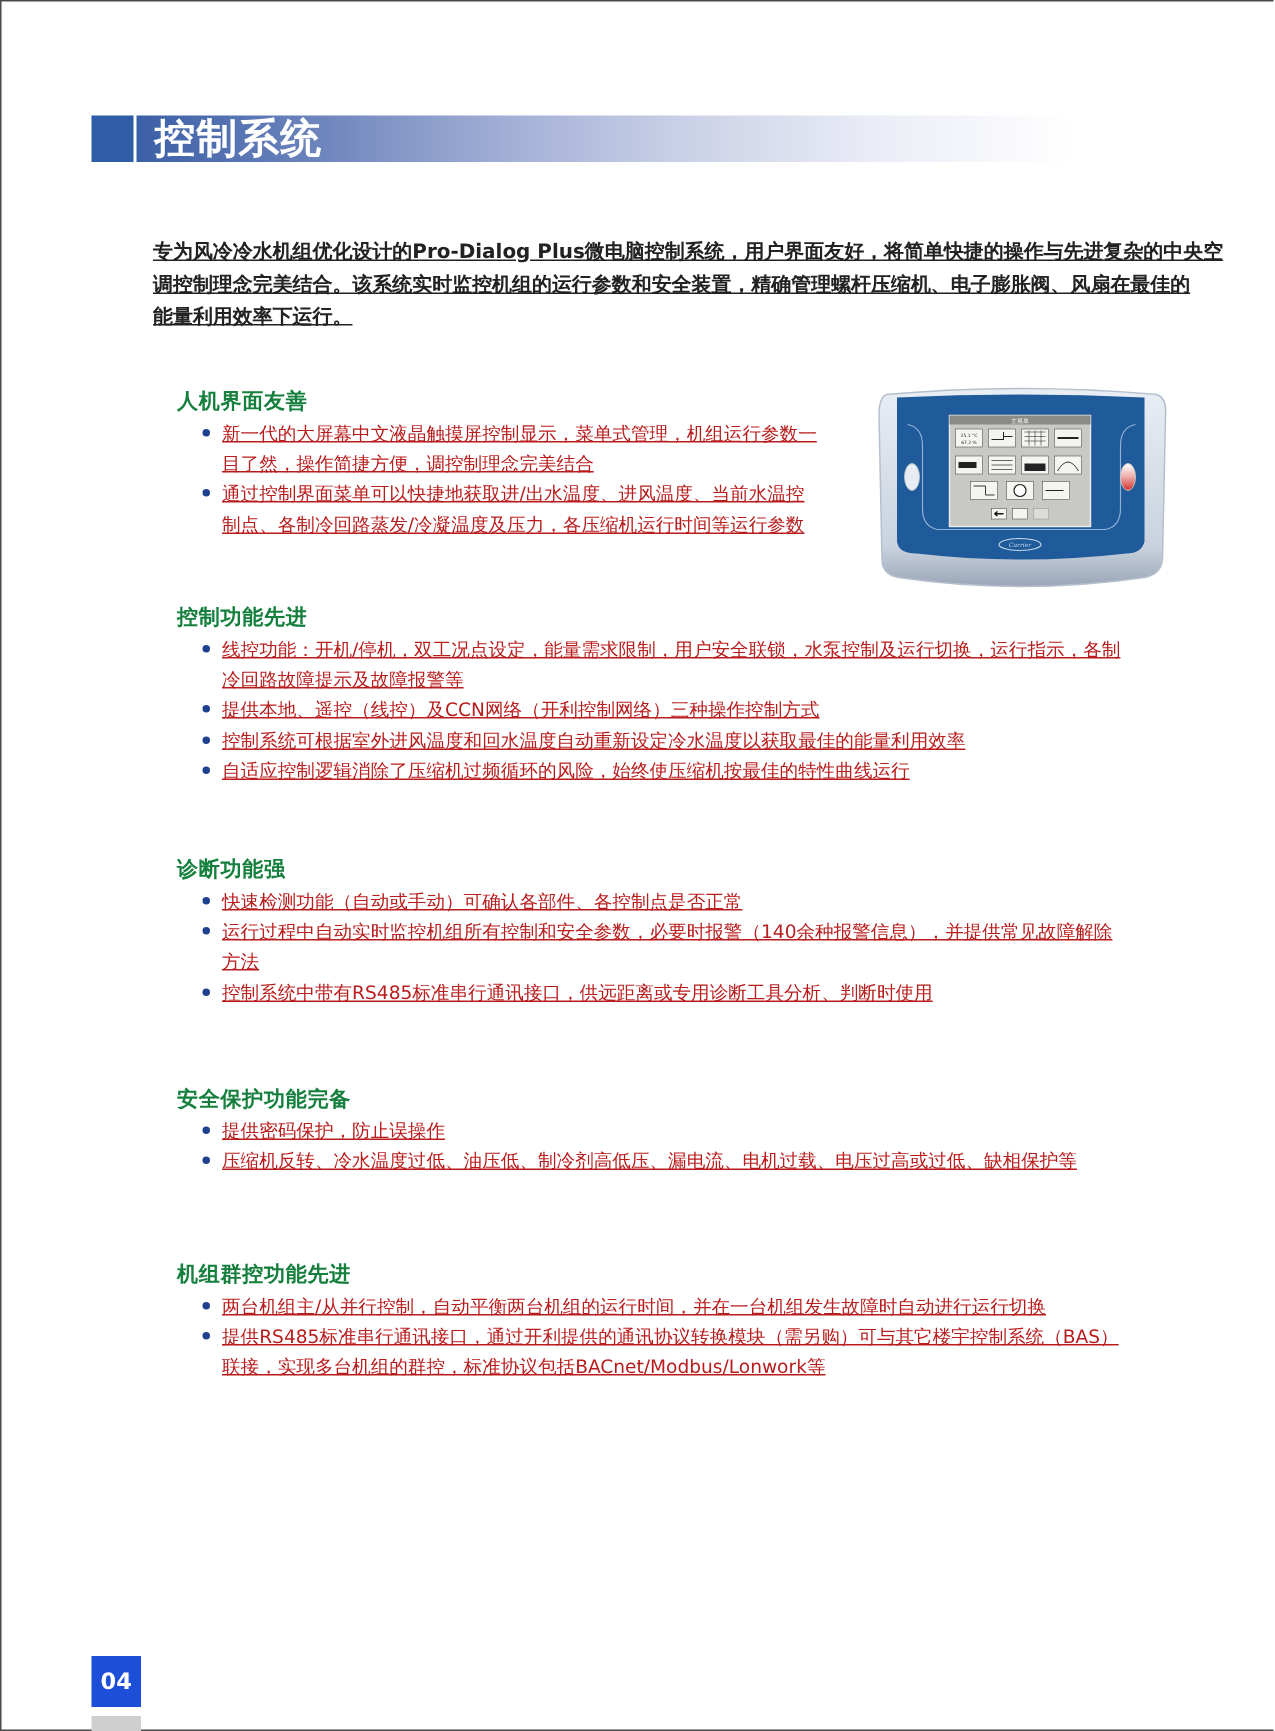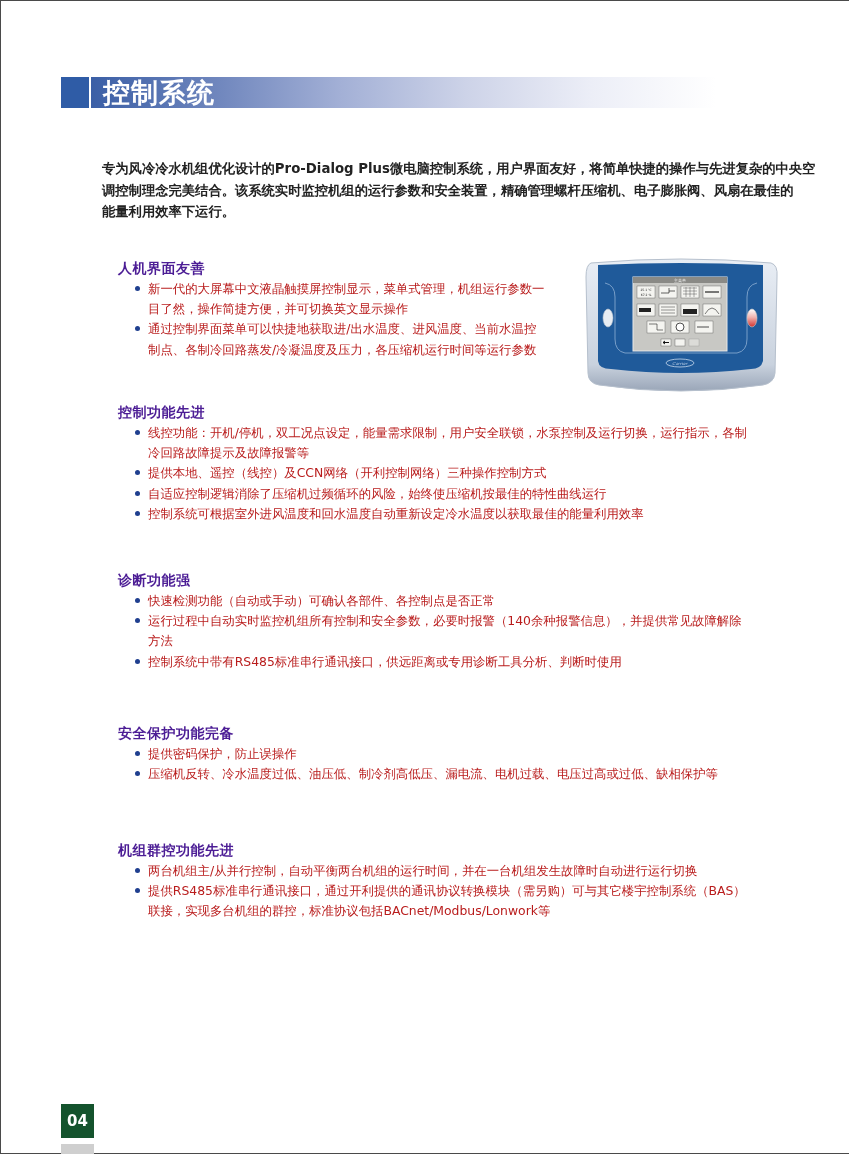--- a/index.html
+++ b/index.html
@@ -32,7 +32,7 @@
     position: absolute; left: 102px; top: 158px; width: 690px;
     font-size: 13.3px; font-weight: bold; line-height: 21.5px; color: #222;
   }
-  .intro .ln, .bullet .ln { display: block; white-space: nowrap; }
+  .intro .ln, .bullet .ln { display: block; white-space: nowrap; text-decoration: underline; }
   
   .section { position: absolute; left: 118px; width: 680px; }
   .section h2 {

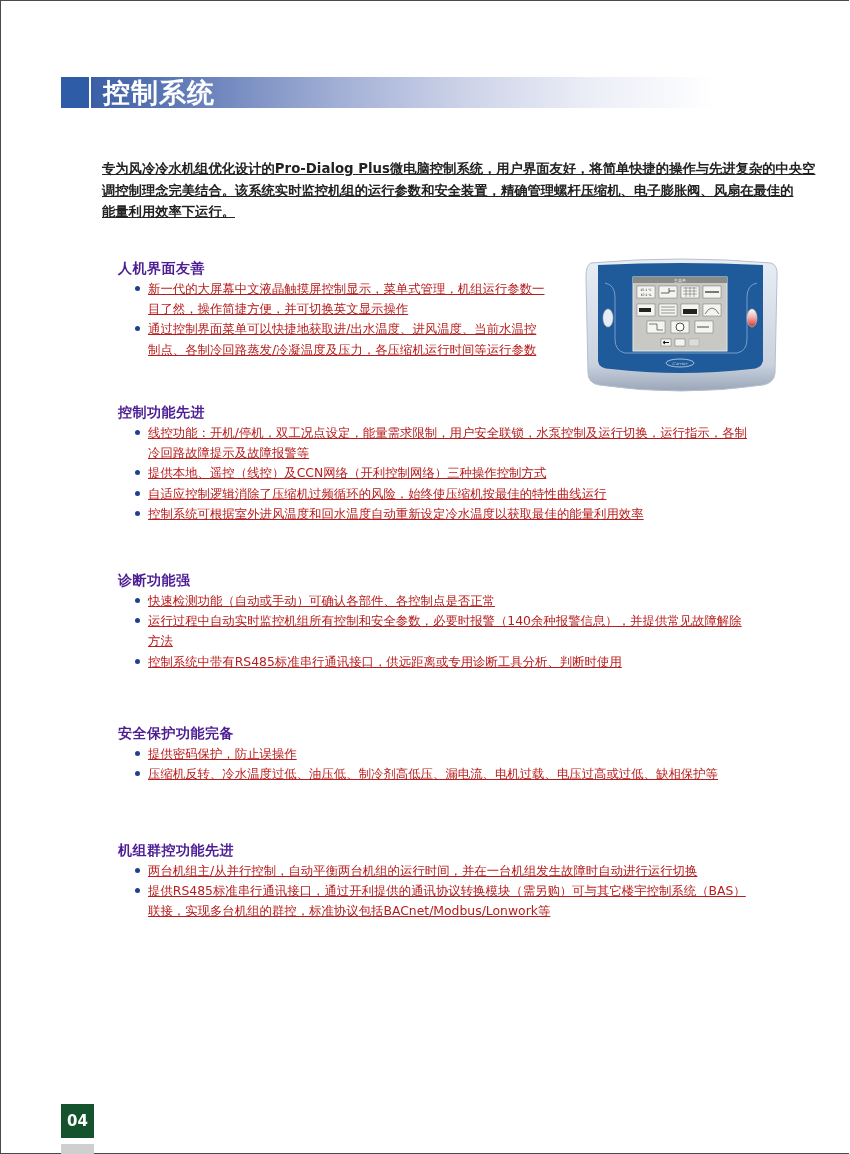--- a/index.html
+++ b/index.html
@@ -36,7 +36,7 @@
   
   .section { position: absolute; left: 118px; width: 680px; }
   .section h2 {
-    margin: 0; font-size: 14px; font-weight: bold; color: #4c1d95;
+    margin: 0; font-size: 14px; font-weight: bold; color: #15803d;
     height: 22px; line-height: 22px; letter-spacing: 0.5px;
   }
   .bullet {

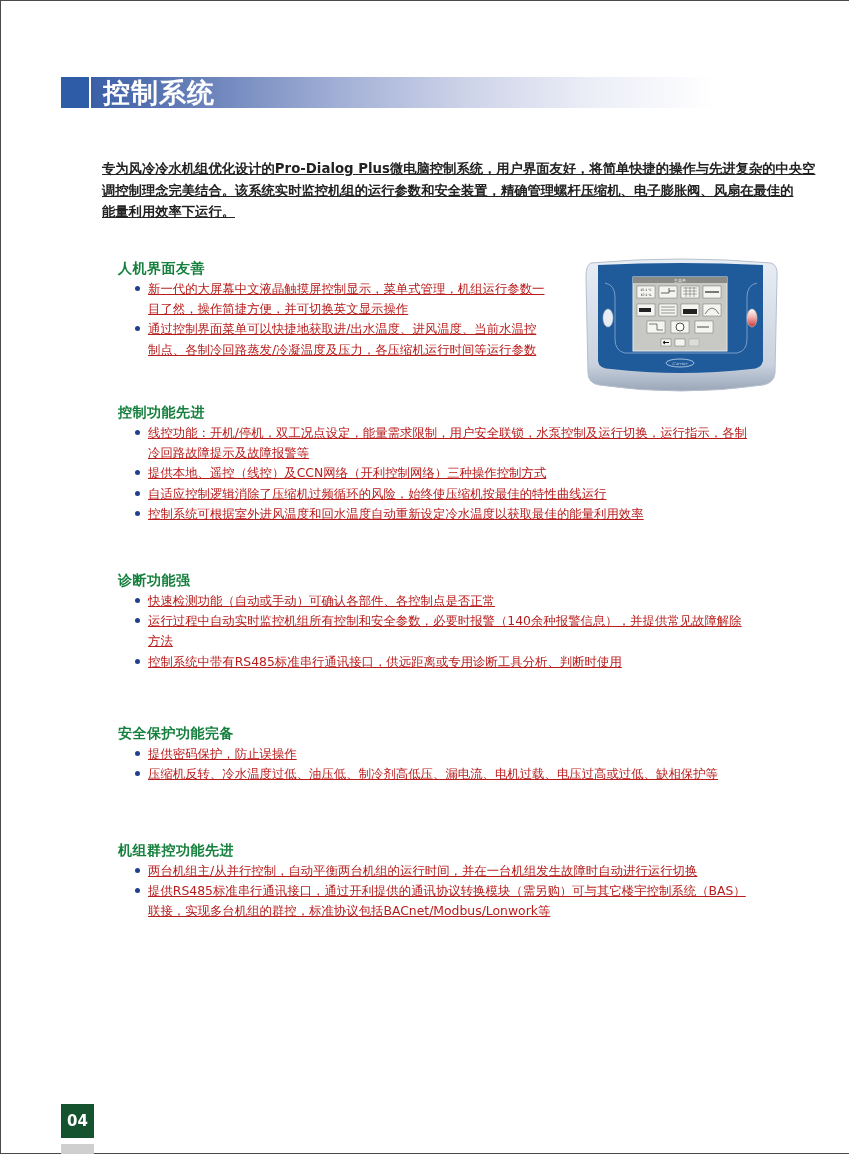--- a/index.html
+++ b/index.html
@@ -80,7 +80,7 @@
   <div class="bullet">
     <span class="dot"></span>
     <span class="ln">新一代的大屏幕中文液晶触摸屏控制显示，菜单式管理，机组运行参数一</span>
-    <span class="ln">目了然，操作简捷方便，并可切换英文显示操作</span>
+    <span class="ln">目了然，操作简捷方便，调控制理念完美结合</span>
   </div>
   <div class="bullet">
     <span class="dot"></span>

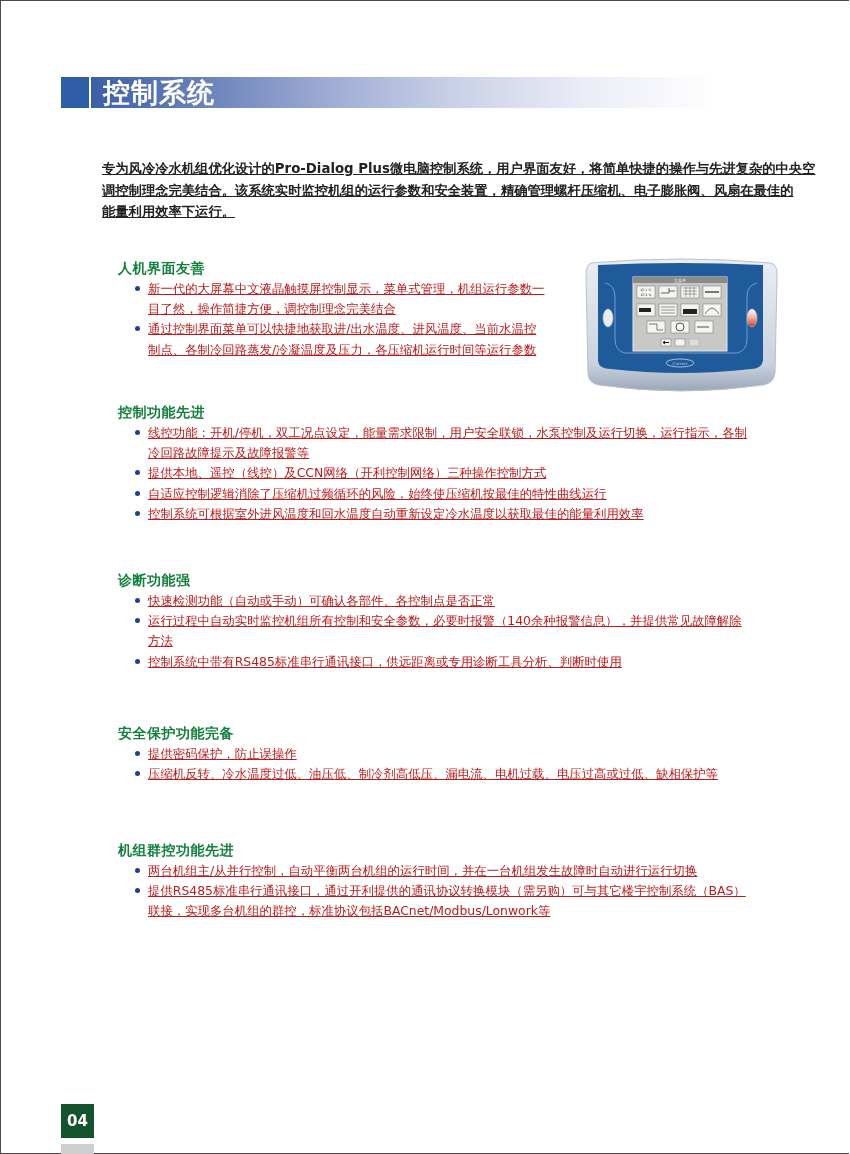--- a/index.html
+++ b/index.html
@@ -163,11 +163,11 @@
   </div>
   <div class="bullet">
     <span class="dot"></span>
+    <span class="ln">控制系统可根据室外进风温度和回水温度自动重新设定冷水温度以获取最佳的能量利用效率</span>
+  </div>
+  <div class="bullet">
+    <span class="dot"></span>
     <span class="ln">自适应控制逻辑消除了压缩机过频循环的风险，始终使压缩机按最佳的特性曲线运行</span>
-  </div>
-  <div class="bullet">
-    <span class="dot"></span>
-    <span class="ln">控制系统可根据室外进风温度和回水温度自动重新设定冷水温度以获取最佳的能量利用效率</span>
   </div>
 </div>
 

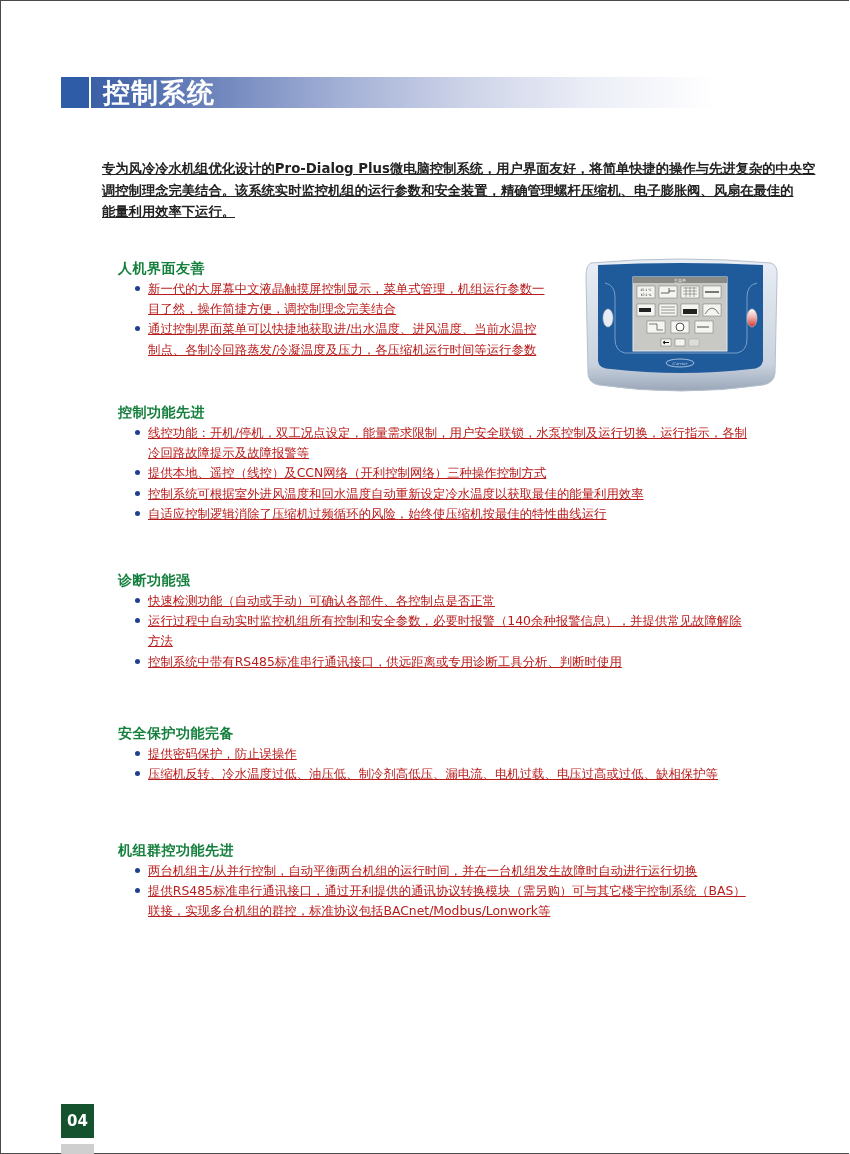--- a/index.html
+++ b/index.html
@@ -53,7 +53,7 @@
   
   .pageno {
     position: absolute; left: 61px; top: 1104px; width: 33px; height: 34px;
-    background: #14532d; color: #ffffff; font-weight: bold; font-size: 15px;
+    background: #1d4ed8; color: #ffffff; font-weight: bold; font-size: 15px;
     text-align: center; line-height: 34px;
   }
   .pageno-tab {

